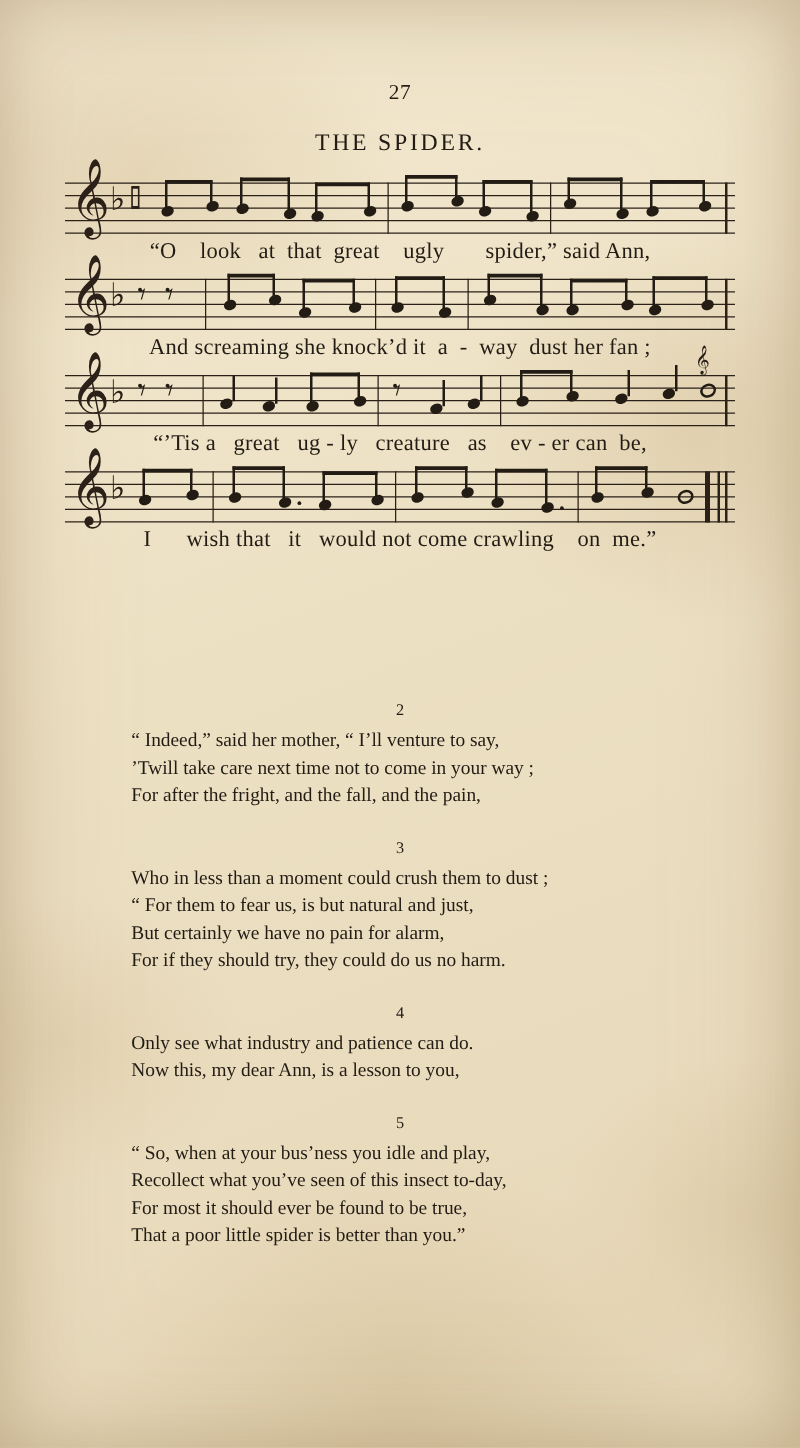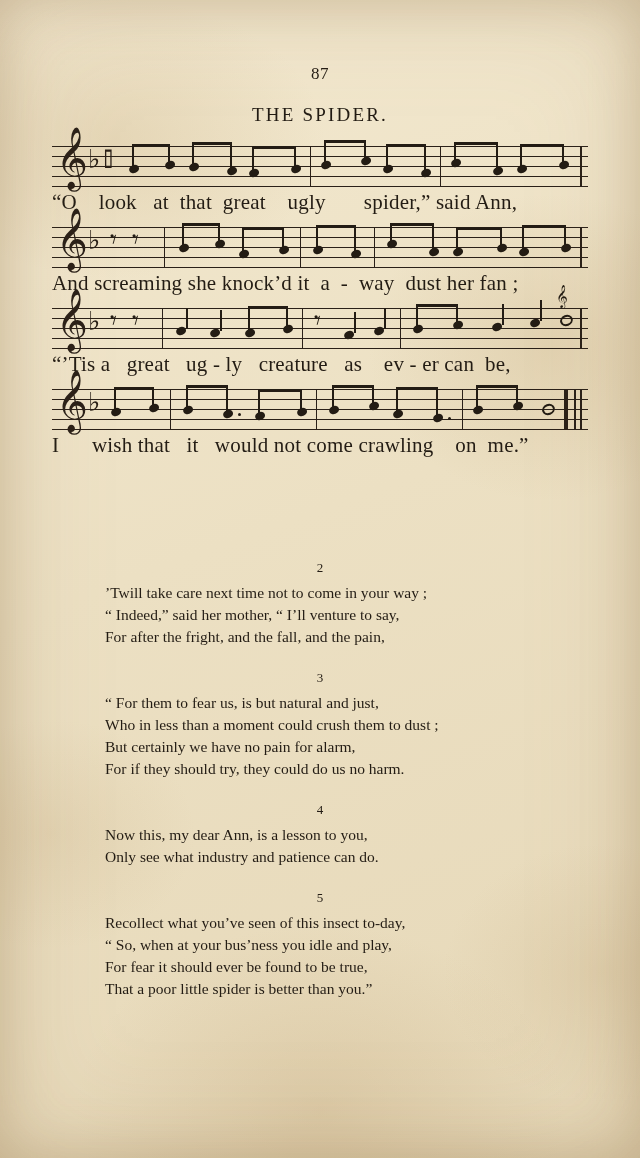--- a/index.html
+++ b/index.html
@@ -215,7 +215,7 @@
 
 <div class="page">
 
-  <div class="page-number">87</div>
+  <div class="page-number">27</div>
   <div class="title">THE SPIDER.</div>
 
   <div class="systems">

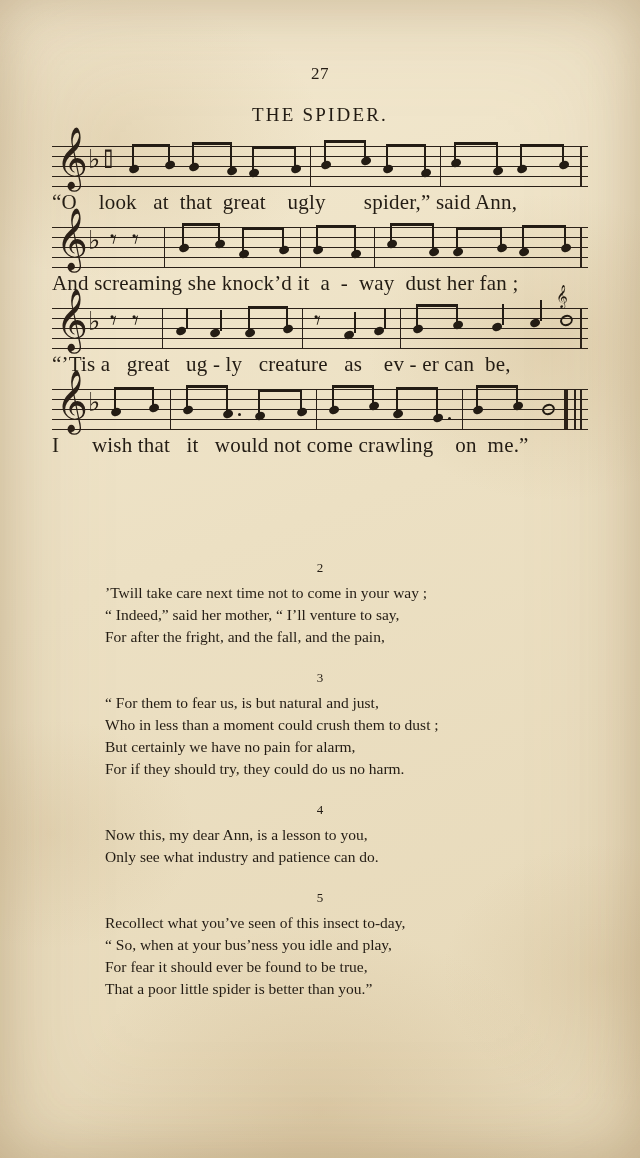--- a/index.html
+++ b/index.html
@@ -178,8 +178,8 @@
   .lyric-line {
     width: 536px;
     margin: 2px auto 0 auto;
-    font-size: 21px;
-    text-align: left;
+    font-size: 18px;
+    text-align: center;
     letter-spacing: 0.2px;
     white-space: pre;
   }

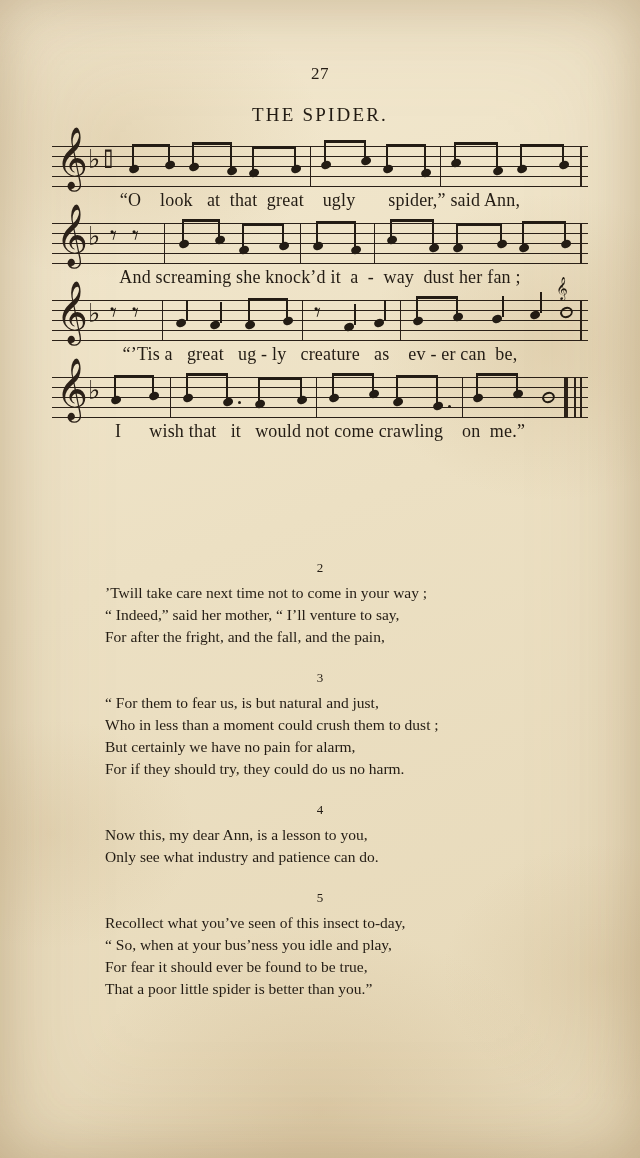--- a/index.html
+++ b/index.html
@@ -438,8 +438,8 @@
     <div class="verse">
       <div class="verse-num">2</div>
       <div class="verse-lines">
+        <div>“ Indeed,” said her mother, “ I’ll venture to say,</div>
         <div>’Twill take care next time not to come in your way ;</div>
-        <div>“ Indeed,” said her mother, “ I’ll venture to say,</div>
         <div>For after the fright, and the fall, and the pain,</div>
       </div>
     </div>

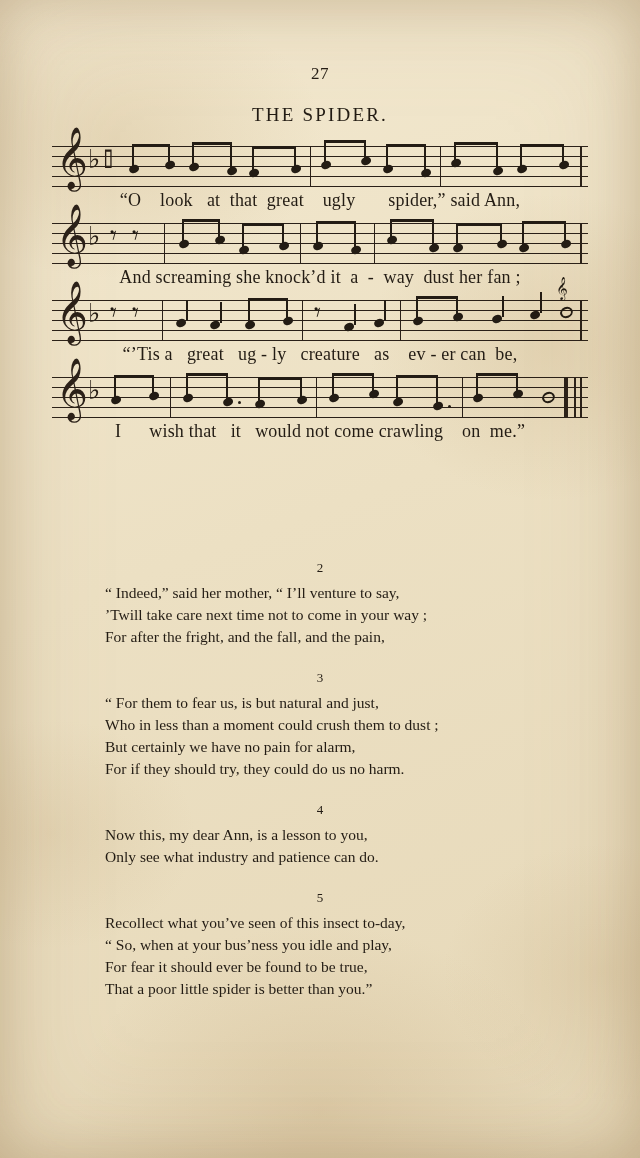--- a/index.html
+++ b/index.html
@@ -447,8 +447,8 @@
     <div class="verse">
       <div class="verse-num">3</div>
       <div class="verse-lines">
+        <div>Who in less than a moment could crush them to dust ;</div>
         <div>“ For them to fear us, is but natural and just,</div>
-        <div>Who in less than a moment could crush them to dust ;</div>
         <div>But certainly we have no pain for alarm,</div>
         <div>For if they should try, they could do us no harm.</div>
       </div>

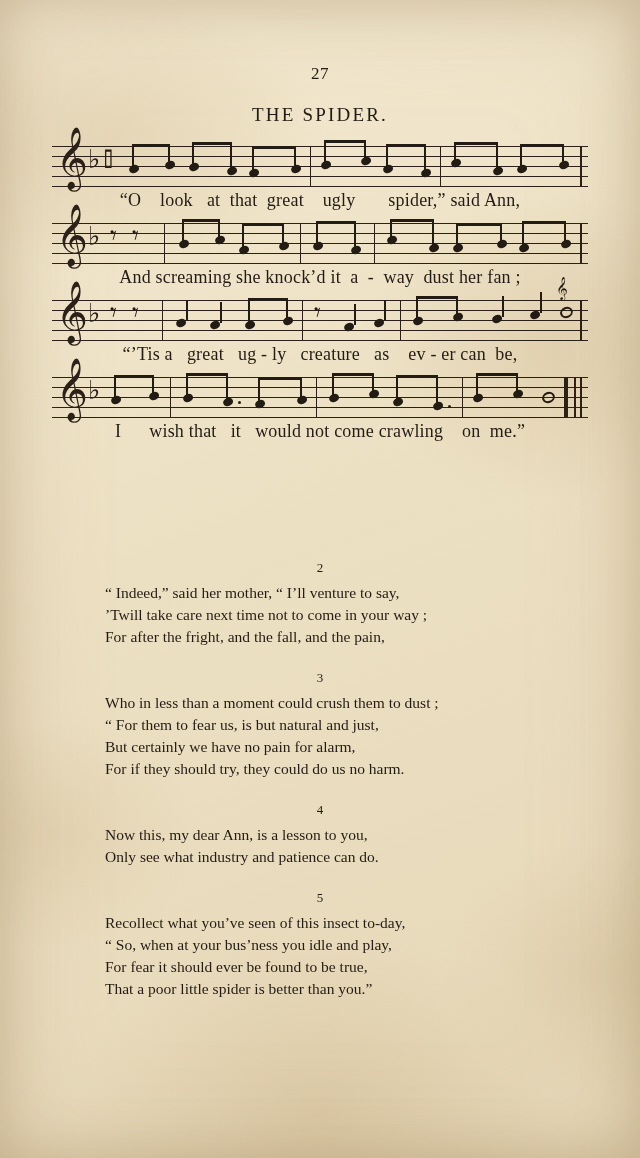--- a/index.html
+++ b/index.html
@@ -457,8 +457,8 @@
     <div class="verse">
       <div class="verse-num">4</div>
       <div class="verse-lines">
+        <div>Only see what industry and patience can do.</div>
         <div>Now this, my dear Ann, is a lesson to you,</div>
-        <div>Only see what industry and patience can do.</div>
       </div>
     </div>
 

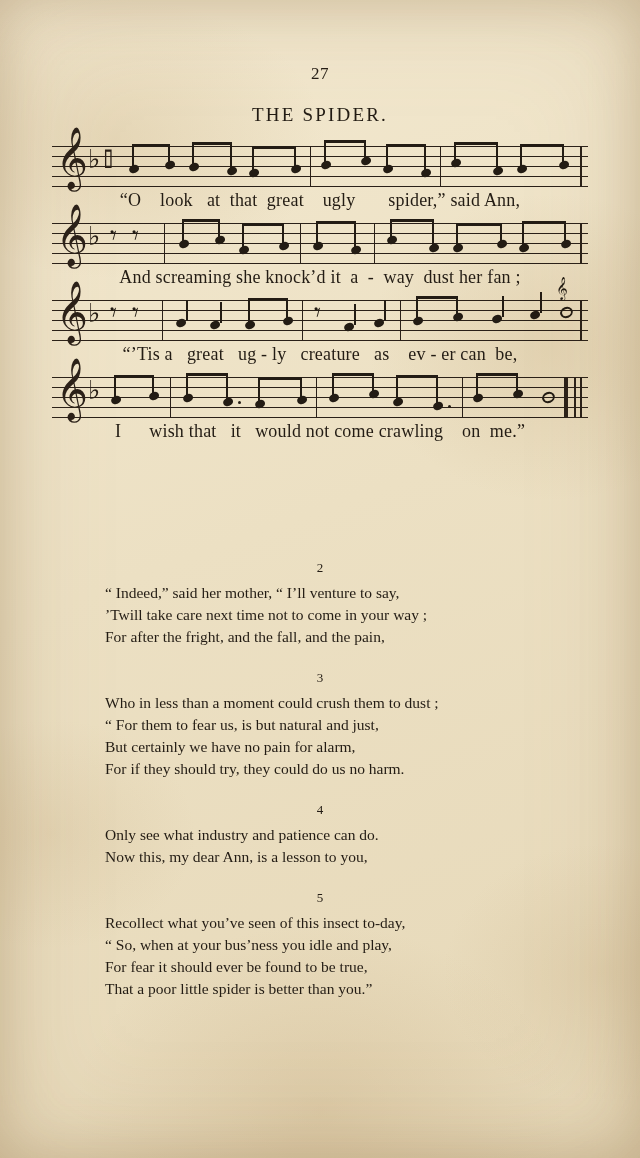--- a/index.html
+++ b/index.html
@@ -465,8 +465,8 @@
     <div class="verse">
       <div class="verse-num">5</div>
       <div class="verse-lines">
+        <div>“ So, when at your bus’ness you idle and play,</div>
         <div>Recollect what you’ve seen of this insect to-day,</div>
-        <div>“ So, when at your bus’ness you idle and play,</div>
         <div>For fear it should ever be found to be true,</div>
         <div>That a poor little spider is better than you.”</div>
       </div>

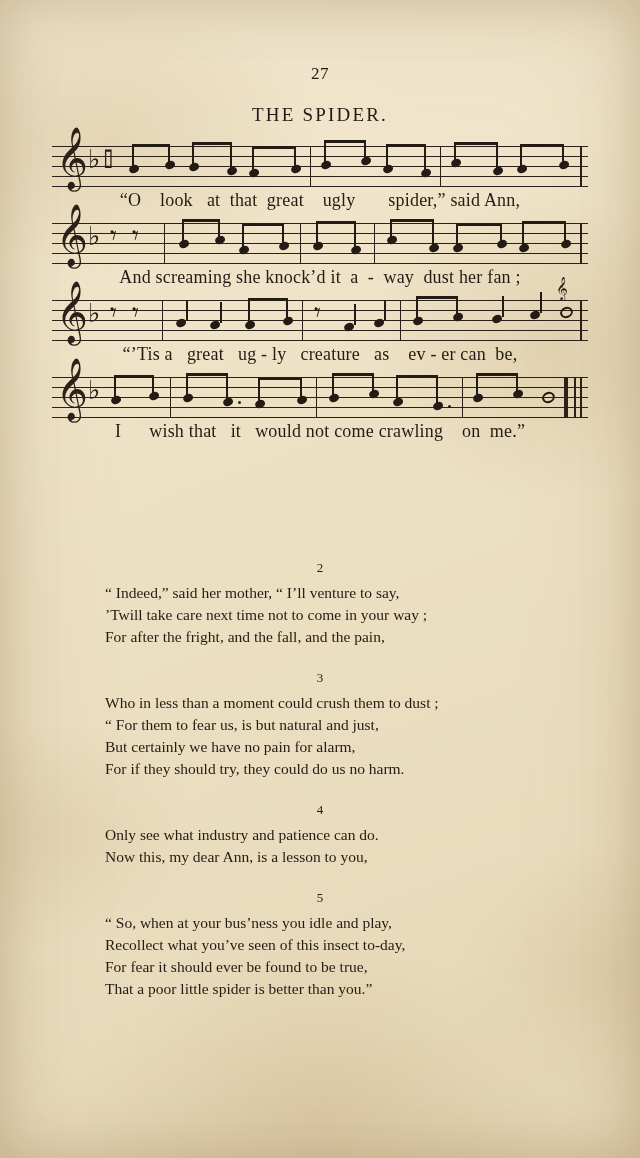--- a/index.html
+++ b/index.html
@@ -467,7 +467,7 @@
       <div class="verse-lines">
         <div>“ So, when at your bus’ness you idle and play,</div>
         <div>Recollect what you’ve seen of this insect to-day,</div>
-        <div>For fear it should ever be found to be true,</div>
+        <div>For most it should ever be found to be true,</div>
         <div>That a poor little spider is better than you.”</div>
       </div>
     </div>

